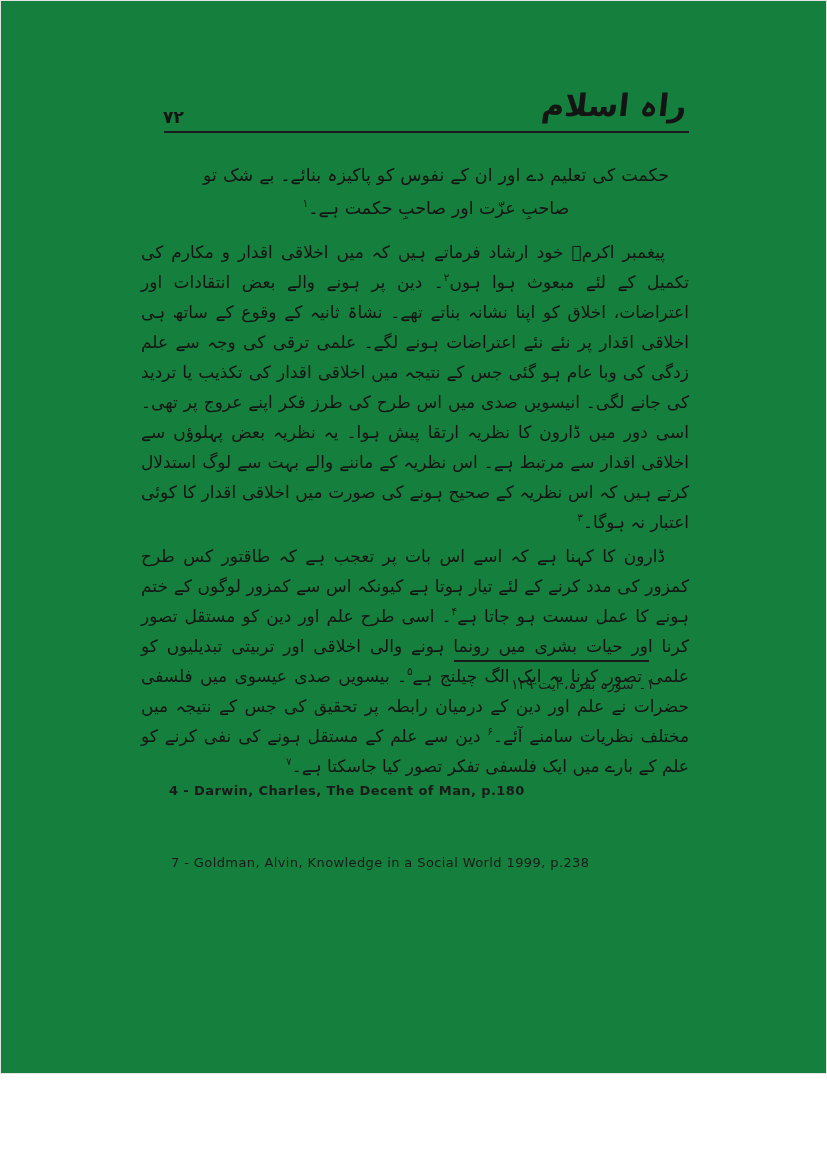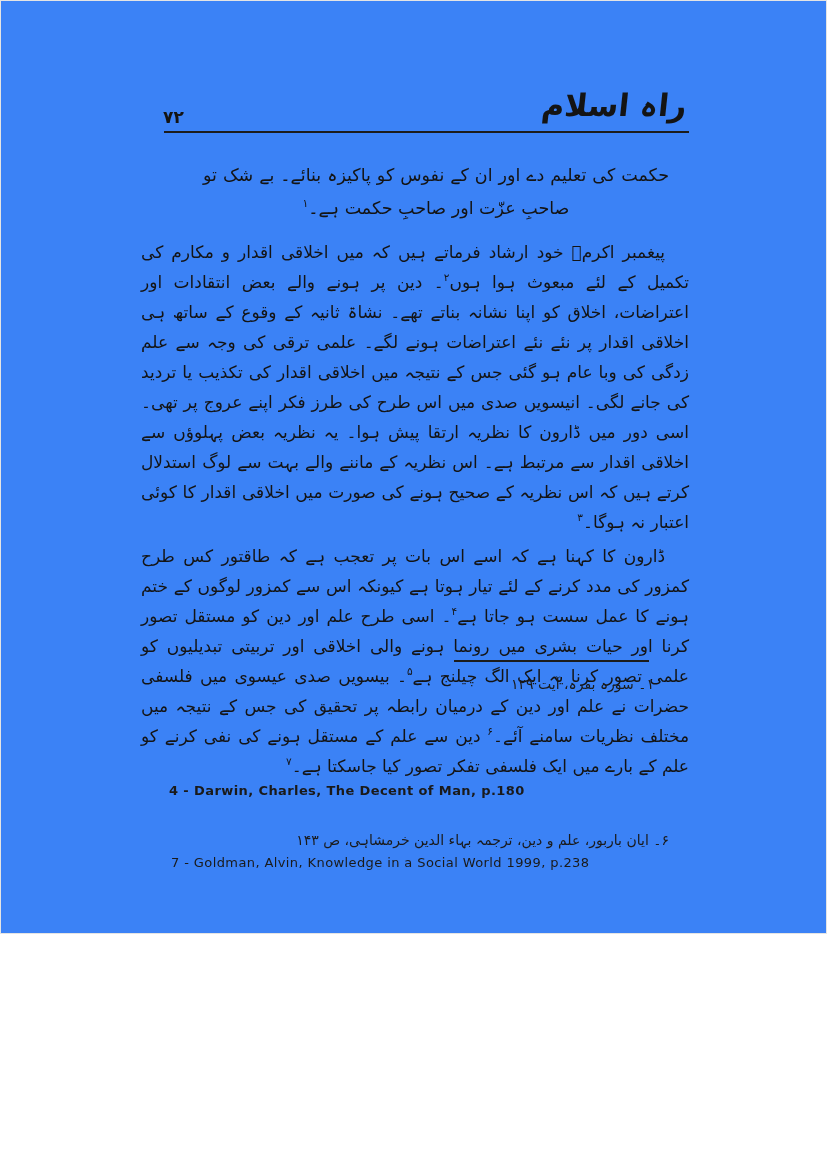--- a/index.html
+++ b/index.html
@@ -6,8 +6,8 @@
   .page {
     position: relative;
     width: 827px;
-    height: 934px;
-    background: #3b82f6;
+    height: 1074px;
+    background: #15803d;
     box-sizing: border-box;
     border: 1px solid #e4e4e4;
     font-family: "DejaVu Sans", sans-serif;

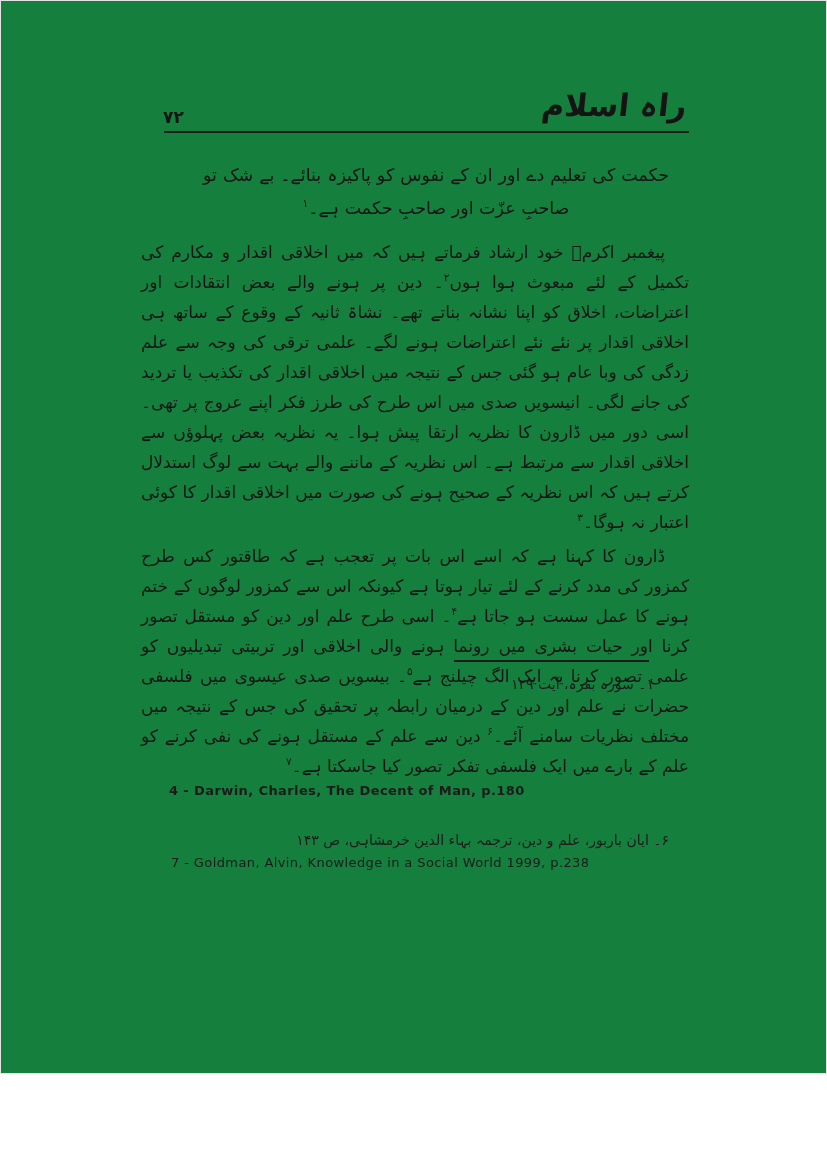--- a/index.html
+++ b/index.html
@@ -137,7 +137,6 @@
   <div class="footnote en fn-4">4 - Darwin, Charles, The Decent of Man, p.180</div>
 
 
-  <div class="footnote ur fn-6">۶۔ ایان باربور، علم و دین، ترجمہ بہاء الدین خرمشاہی، ص ۱۴۳</div>
 
   <div class="footnote en fn-7">7 - Goldman, Alvin, Knowledge in a Social World 1999, p.238</div>
 

